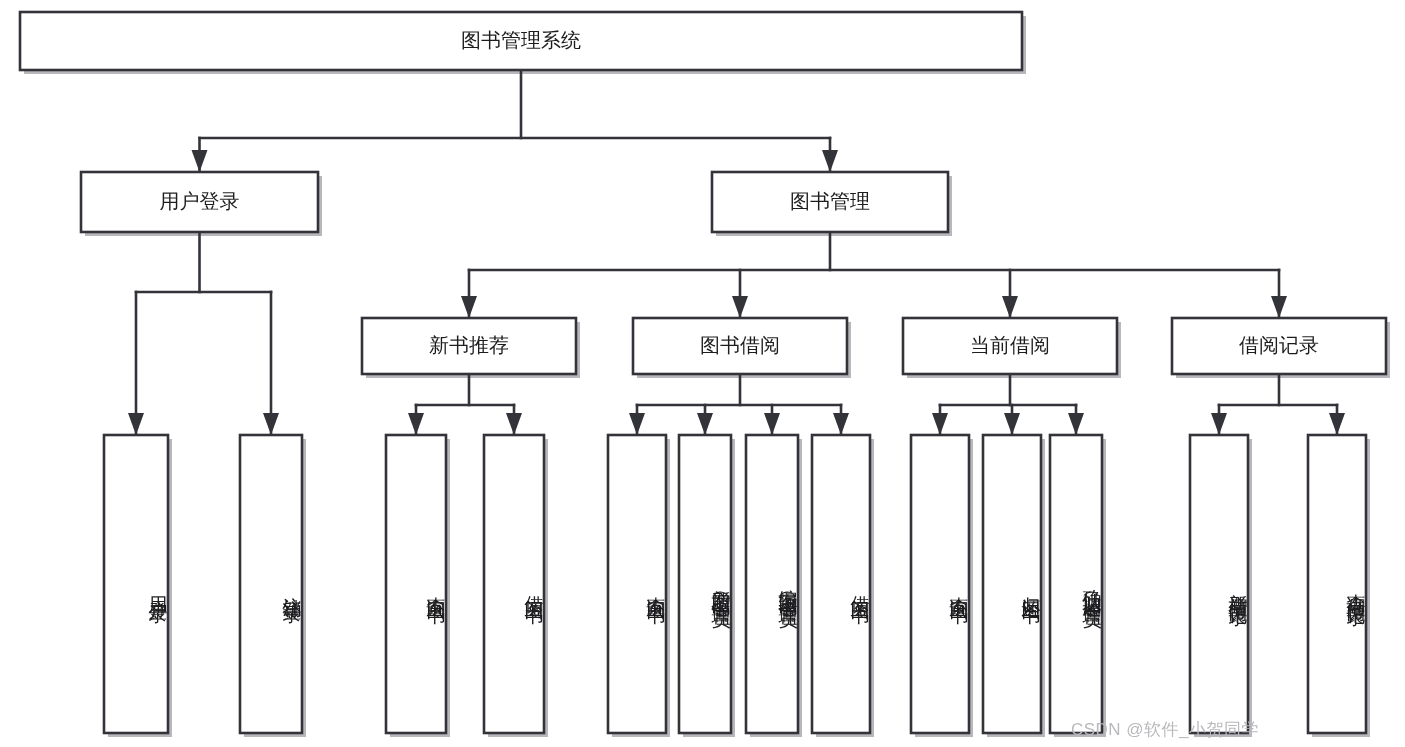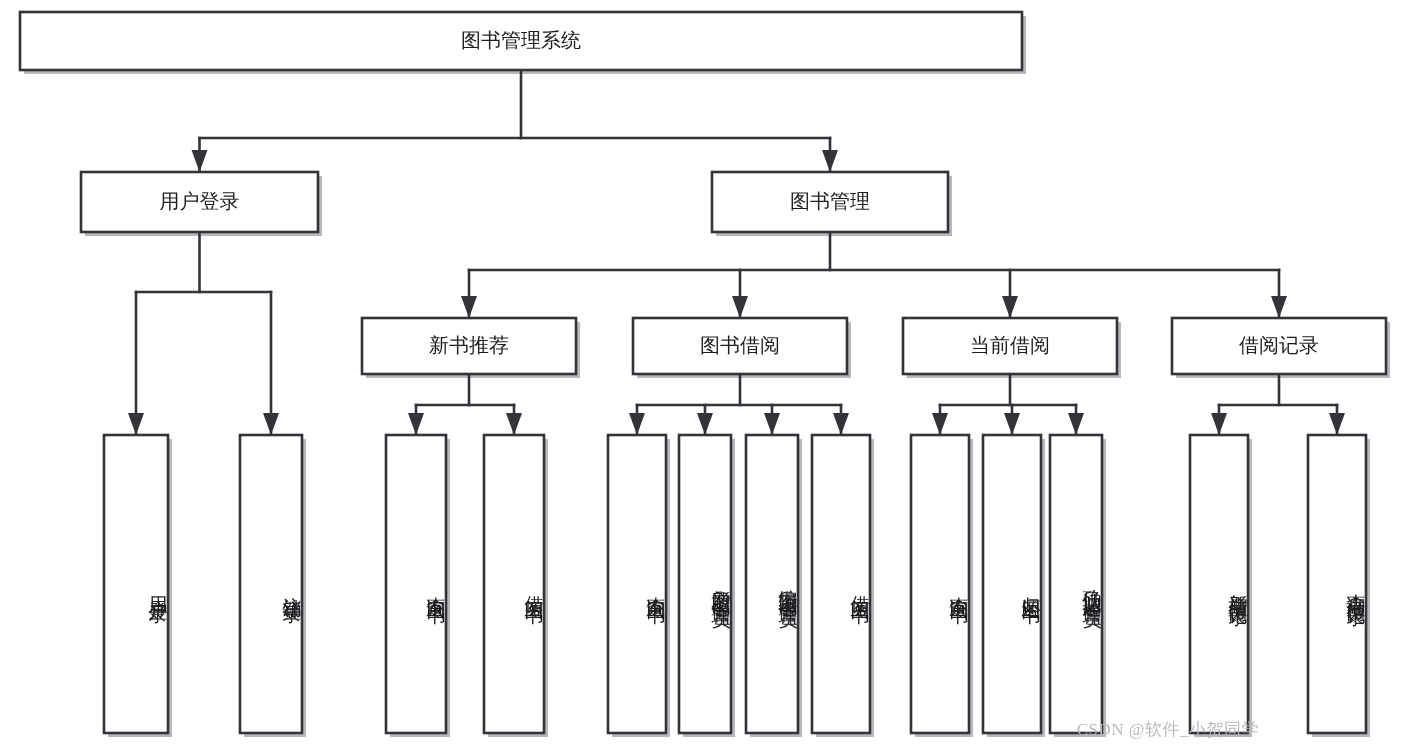--- a/index.html
+++ b/index.html
@@ -72,7 +72,7 @@
     position: absolute;
     right: 14px;
     bottom: 6px;
-    font-family: Liberation Serif, serif;
+    font-family: Liberation Sans, sans-serif;
     font-size: 17px;
     color: #b9b9bd;
     white-space: nowrap;

